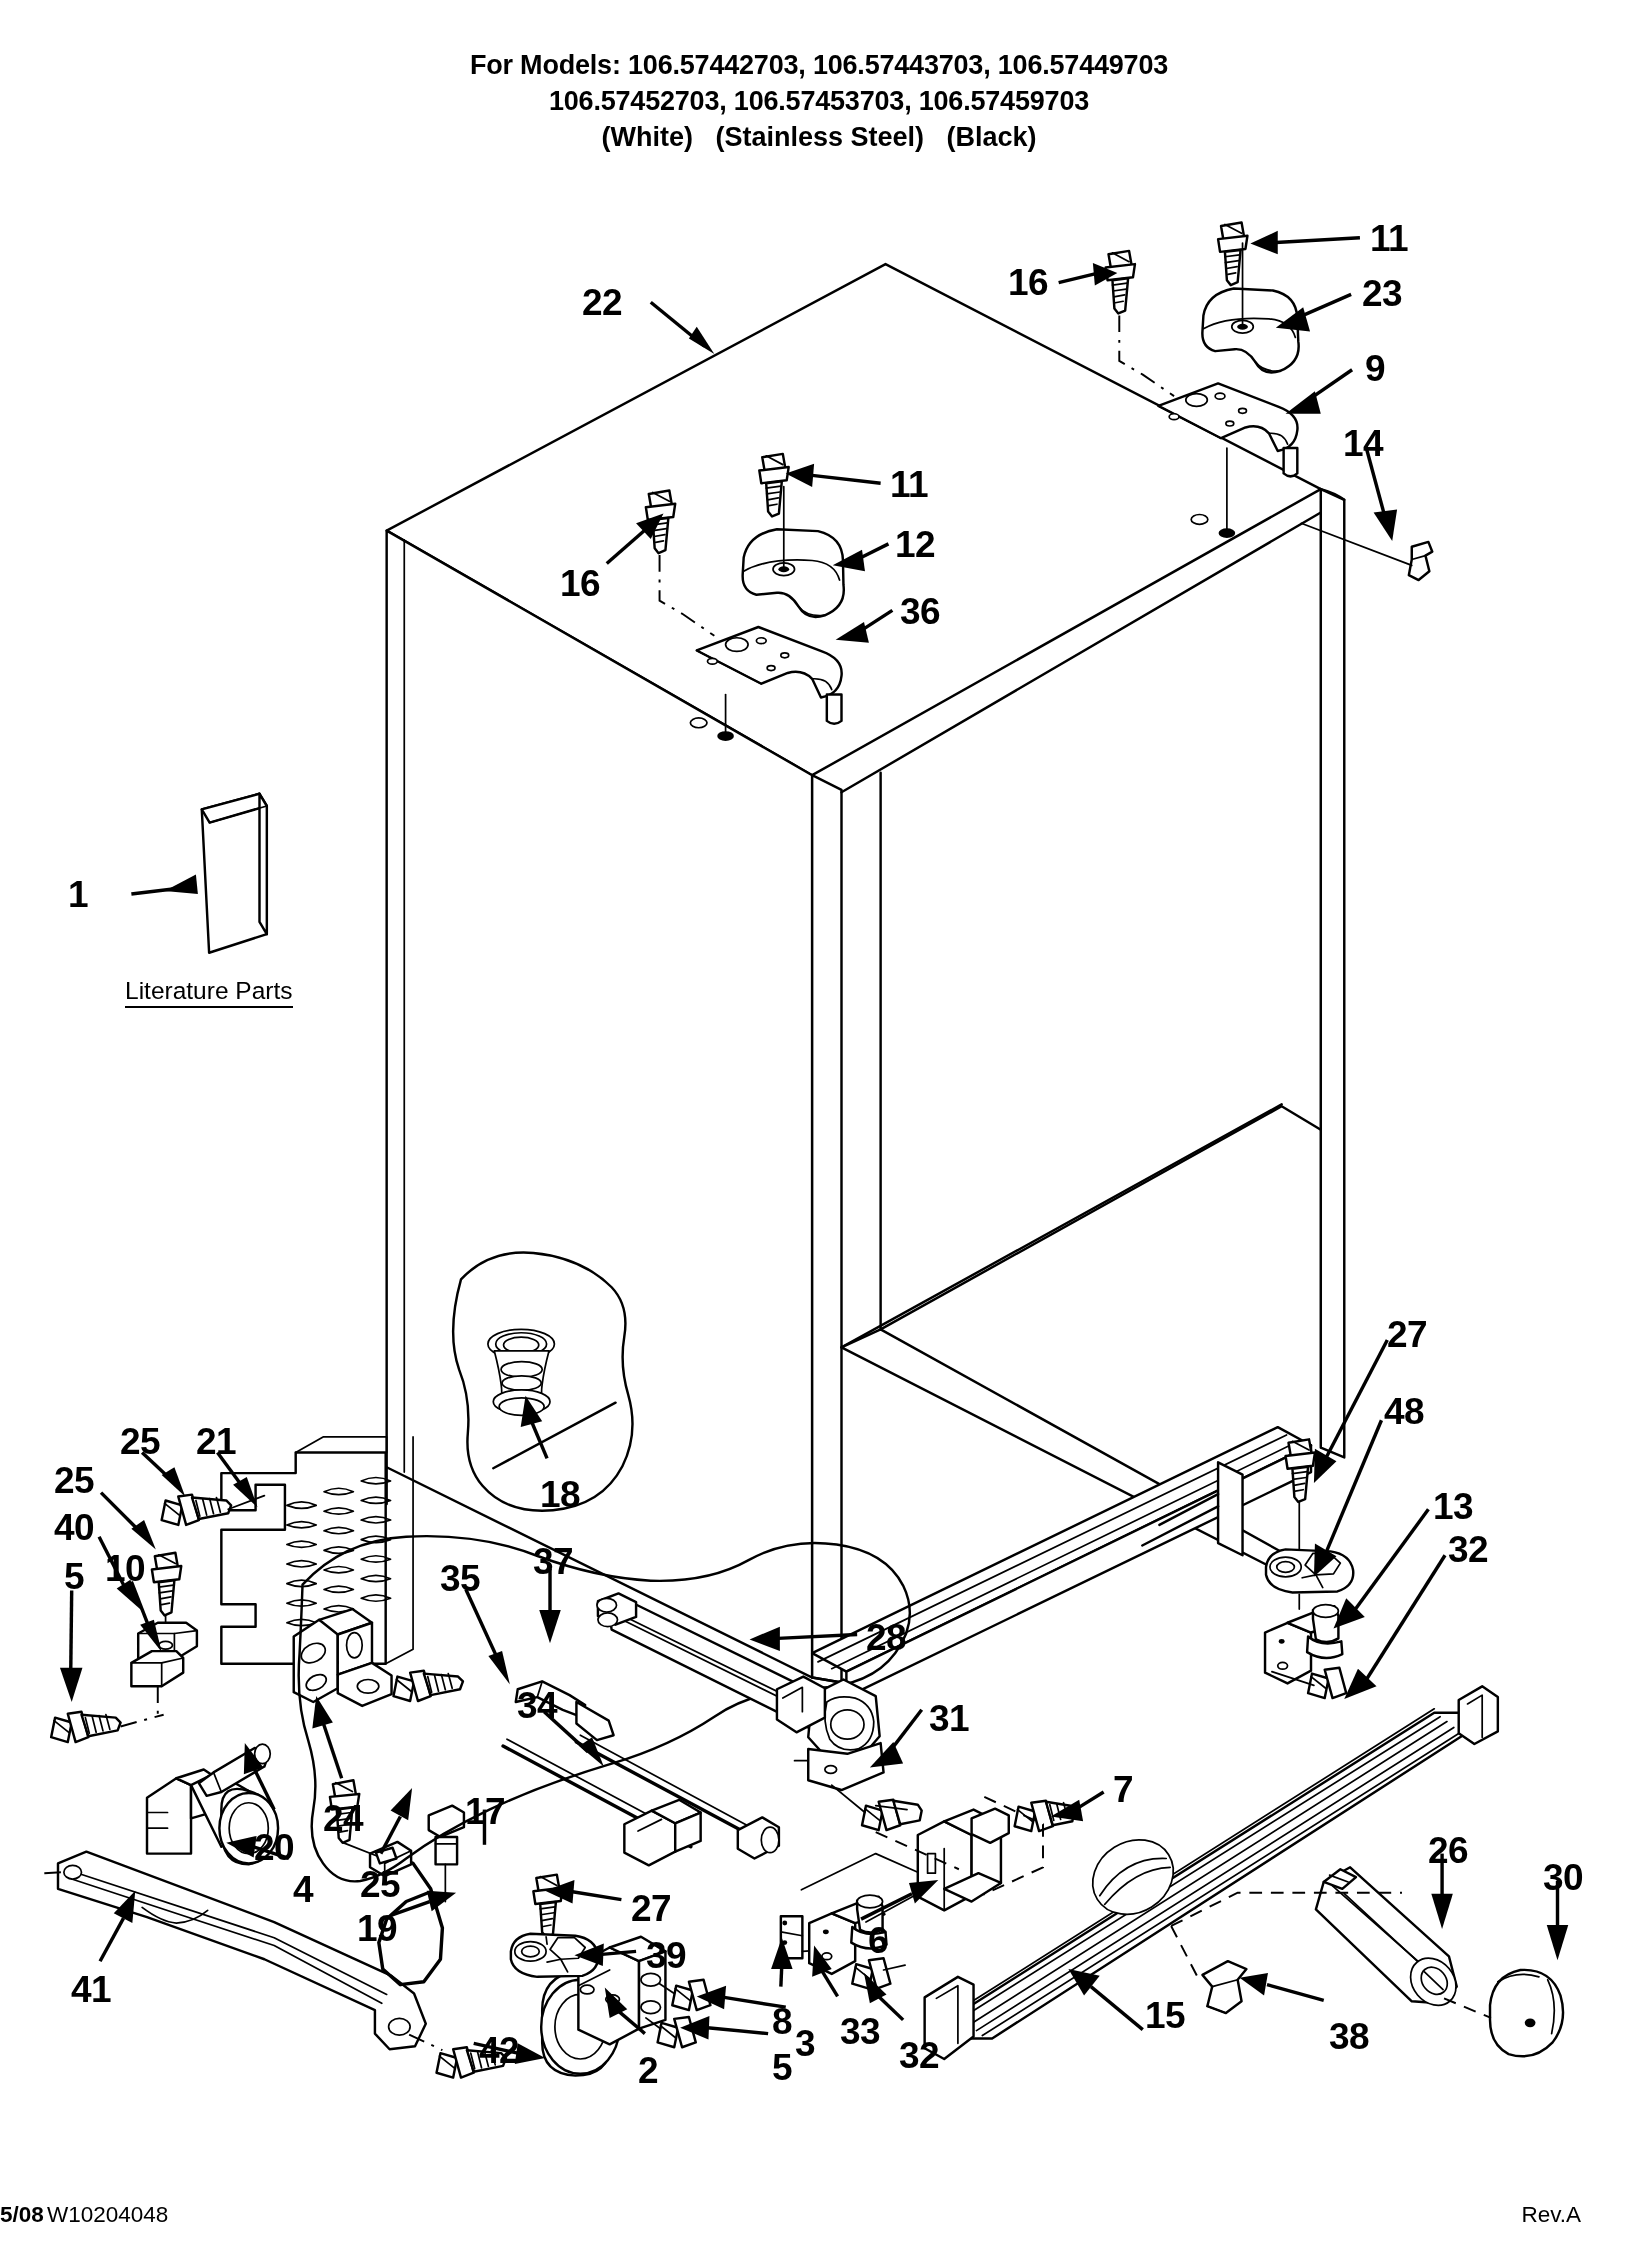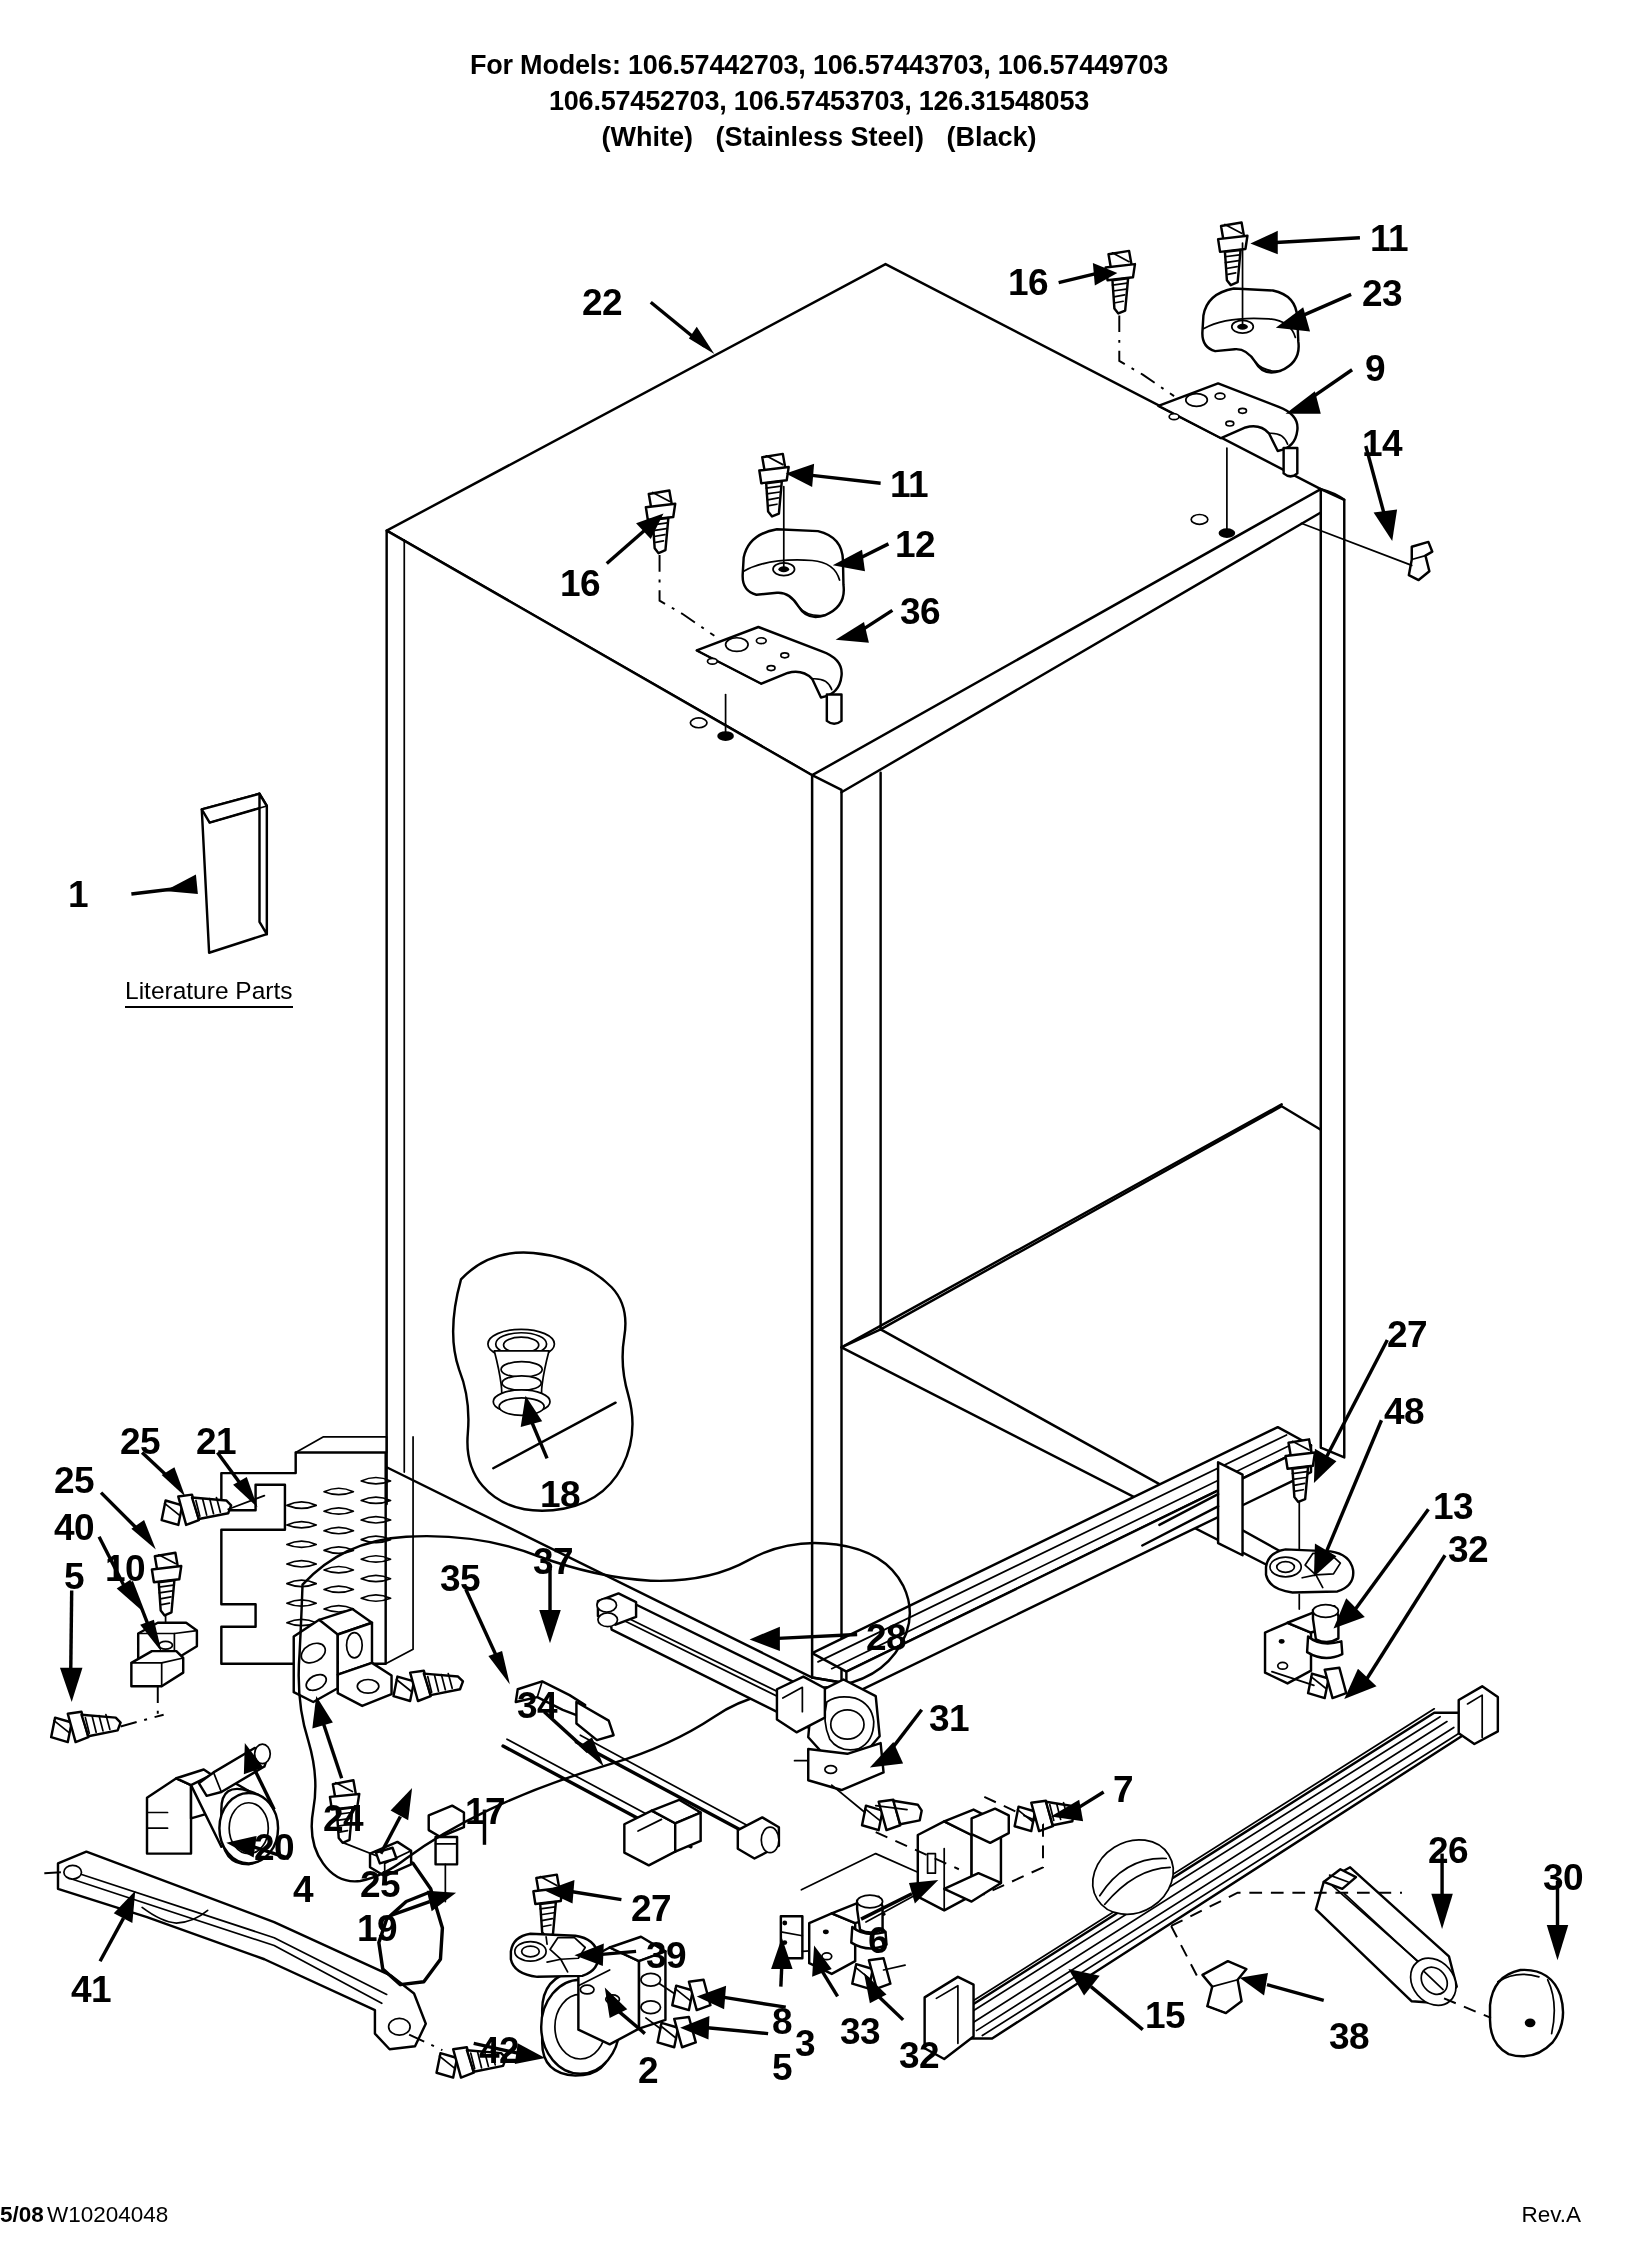--- a/index.html
+++ b/index.html
@@ -94,7 +94,7 @@
 
   <div class="header">
     <span class="hline">For Models: 106.57442703, 106.57443703, 106.57449703</span>
-    <span class="hline">106.57452703, 106.57453703, 126.31548053</span>
+    <span class="hline">106.57452703, 106.57453703, 106.57459703</span>
     <span class="hline variants"><span>(White)</span><span class="var-gap"></span><span>(Stainless Steel)</span><span class="var-gap"></span><span>(Black)</span></span>
   </div>
 

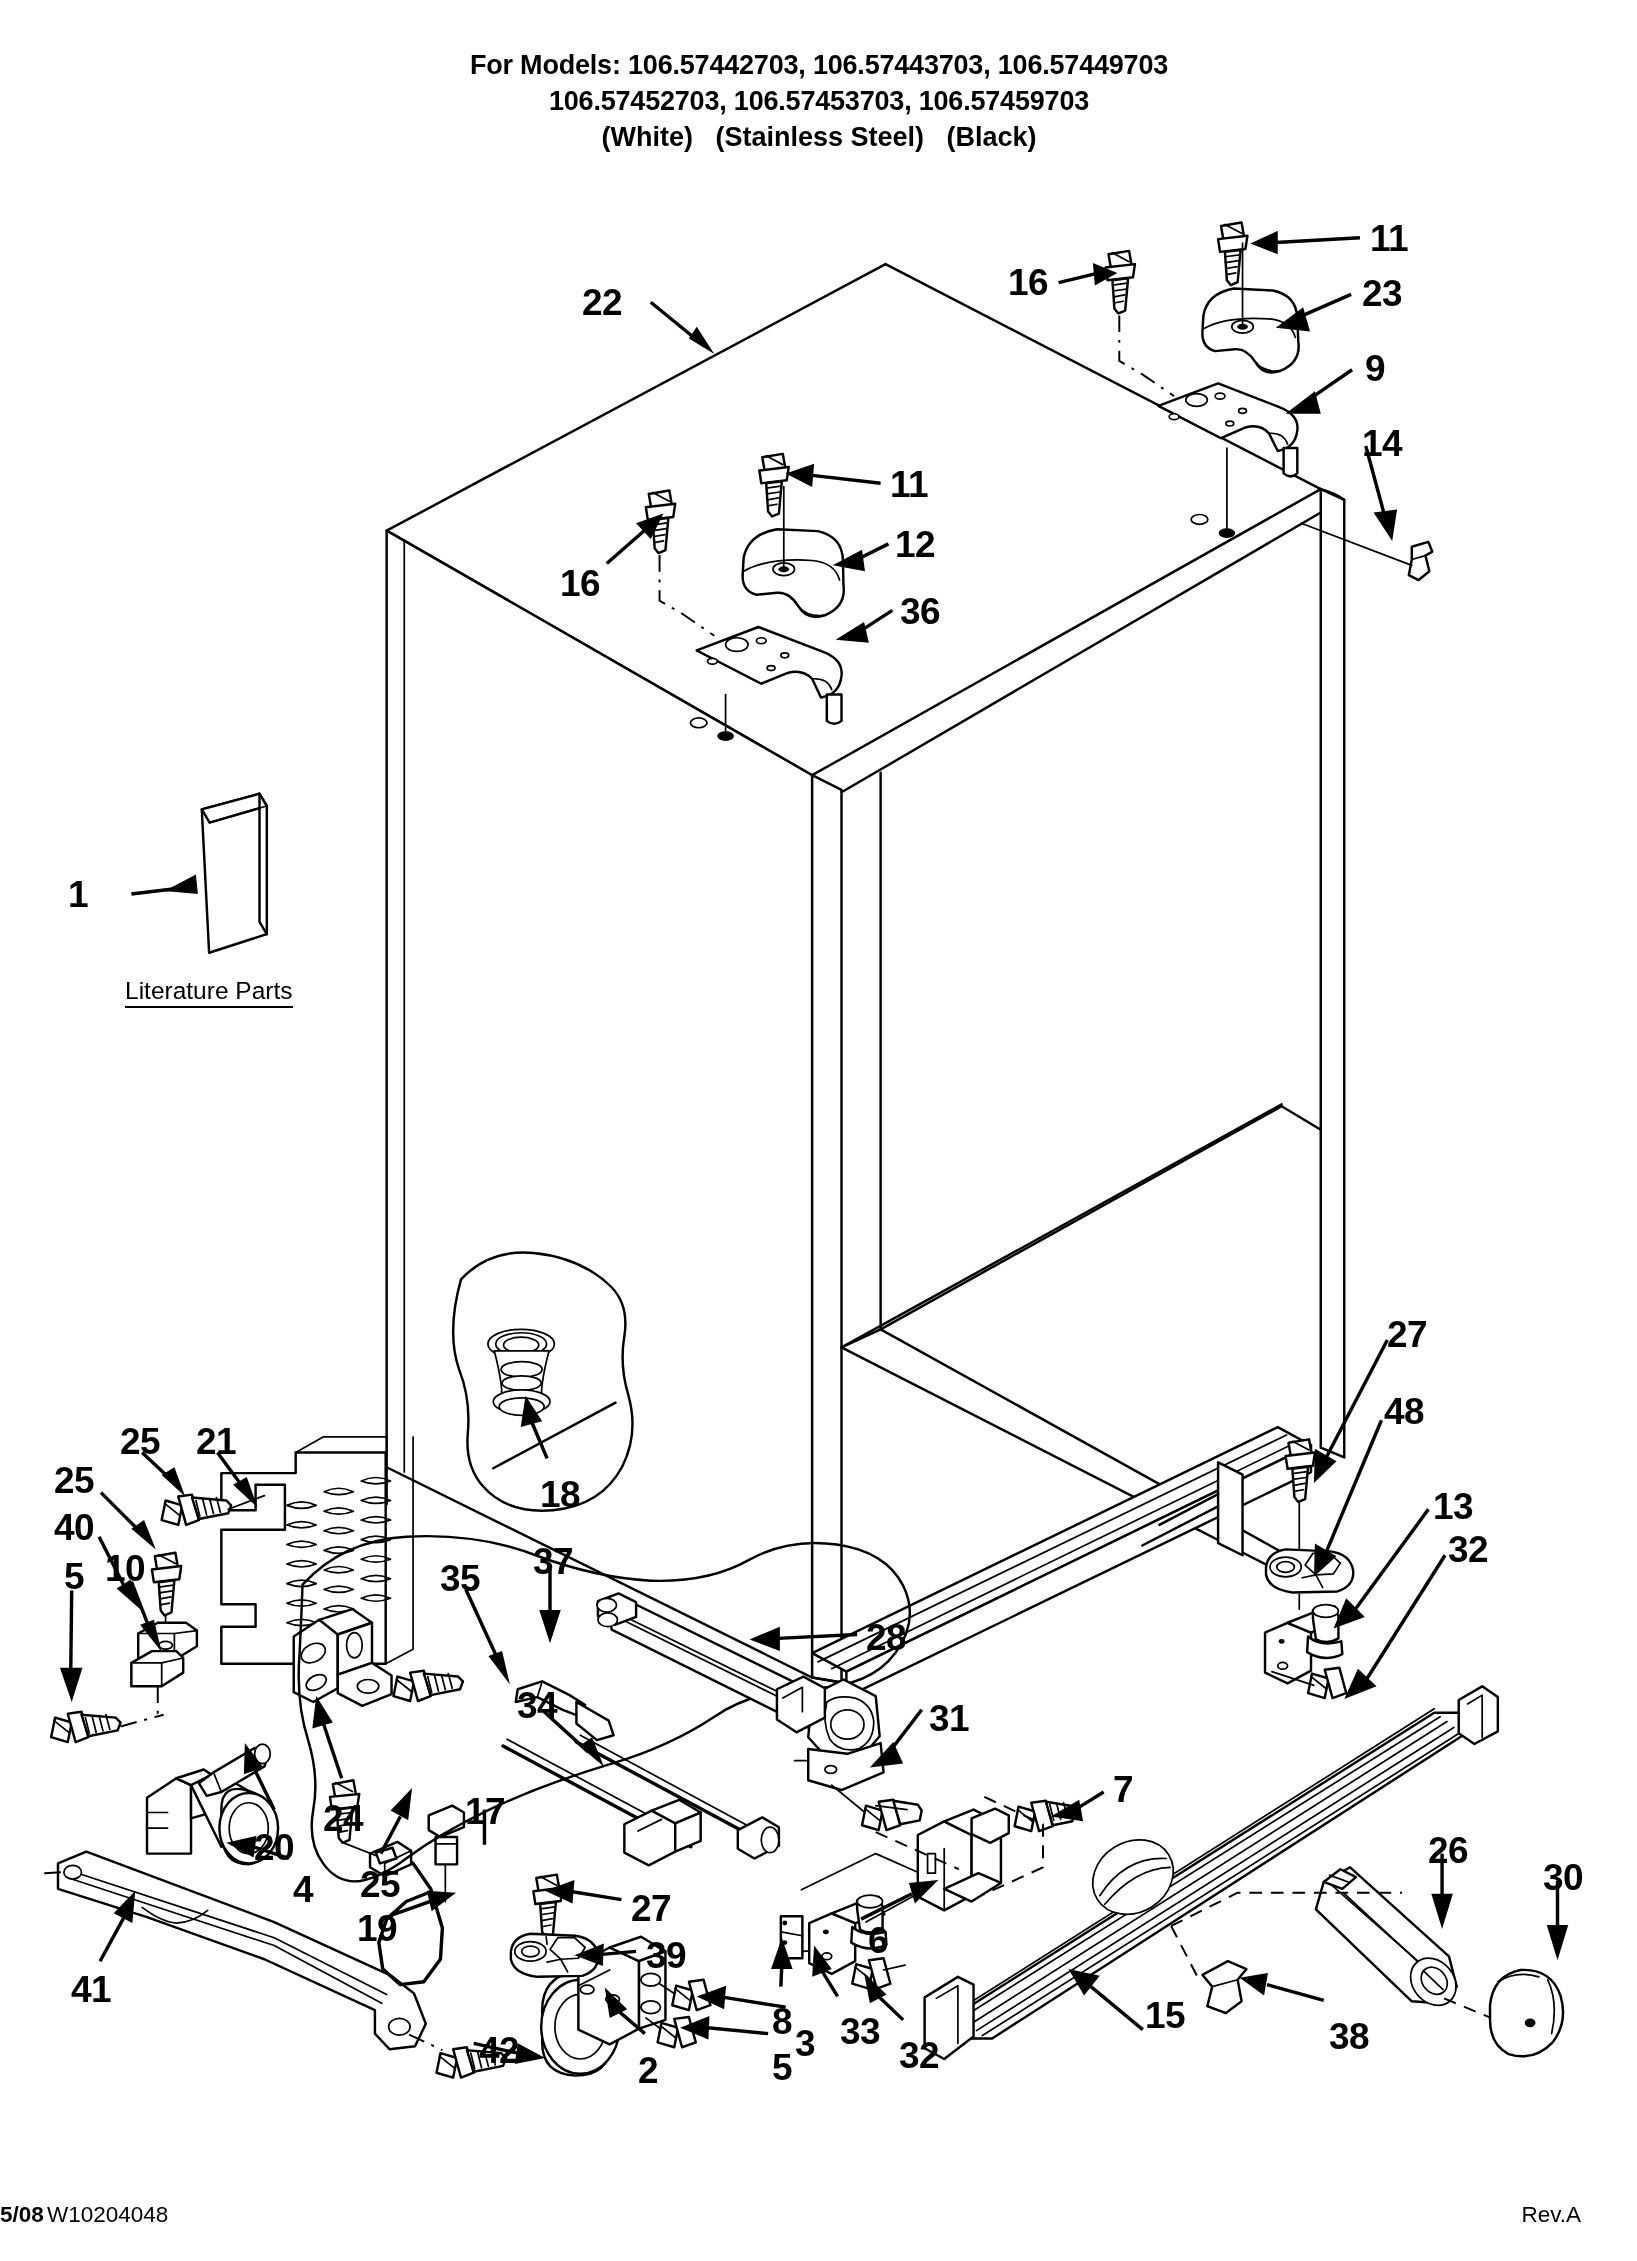--- a/index.html
+++ b/index.html
@@ -782,7 +782,7 @@
       <div class="callout" style="left: 1370px; top: 220px;">11</div>
       <div class="callout" style="left: 1362px; top: 275px;">23</div>
       <div class="callout" style="left: 1365px; top: 350px;">9</div>
-      <div class="callout" style="left: 1343px; top: 425px; margin-left: 19px;">14</div>
+      <div class="callout" style="left: 1343px; top: 425px;">14</div>
       <div class="callout" style="left: 890px; top: 466px;">11</div>
       <div class="callout" style="left: 895px; top: 526px;">12</div>
       <div class="callout" style="left: 560px; top: 565px;">16</div>

